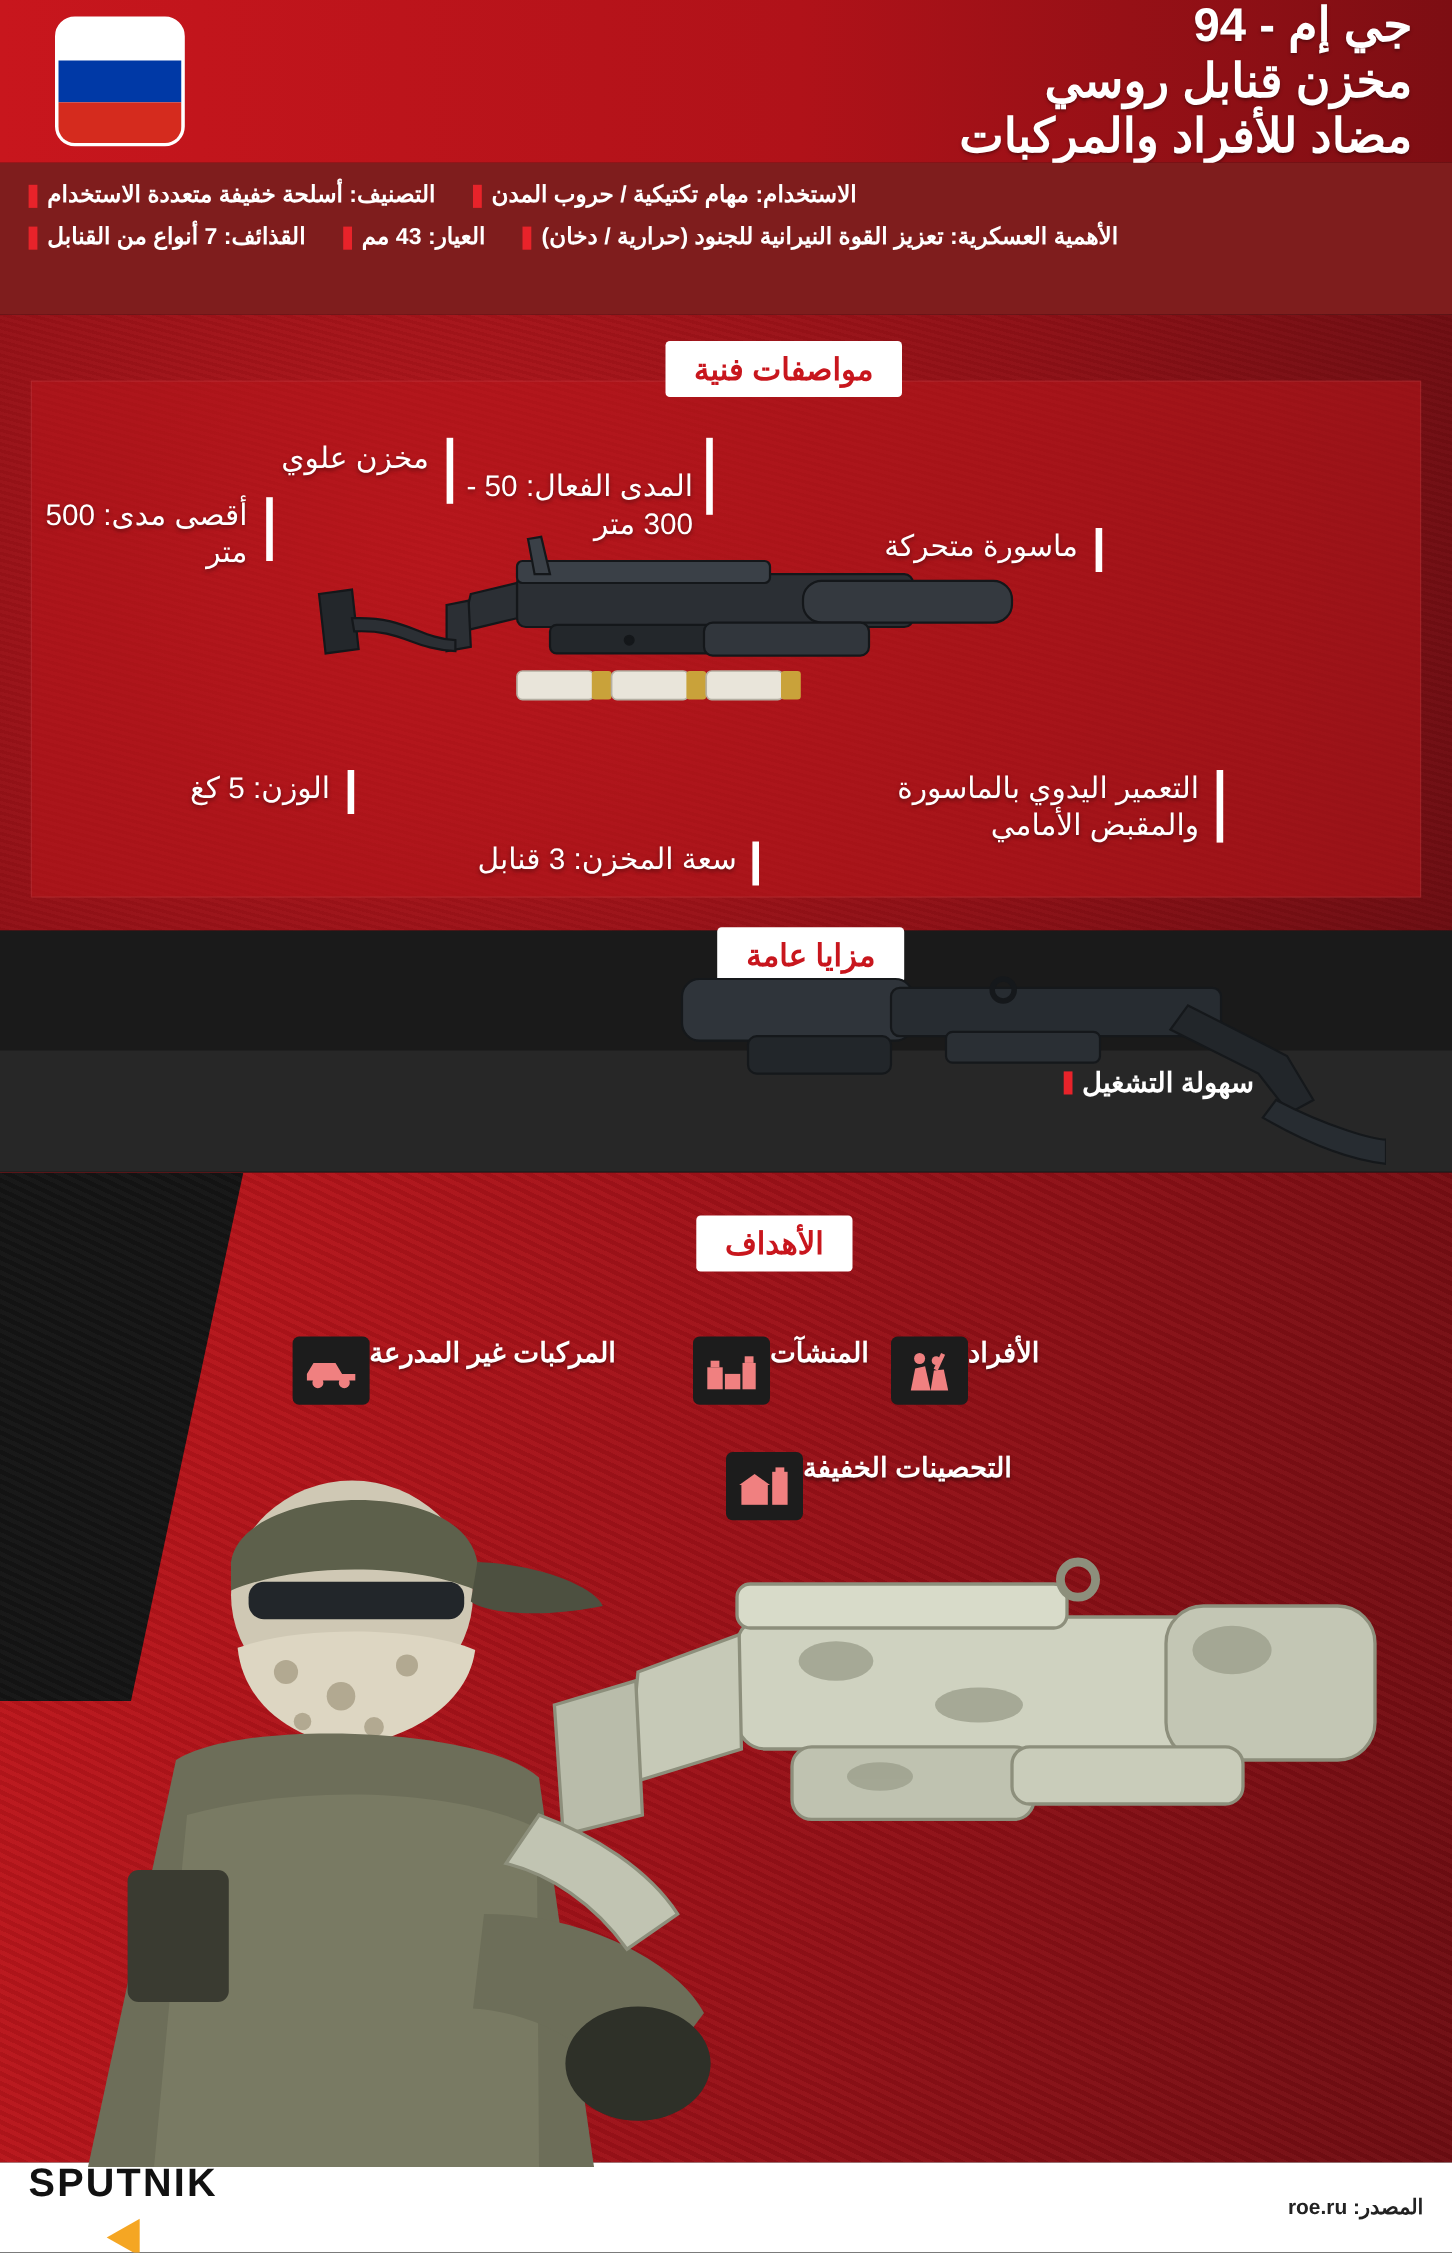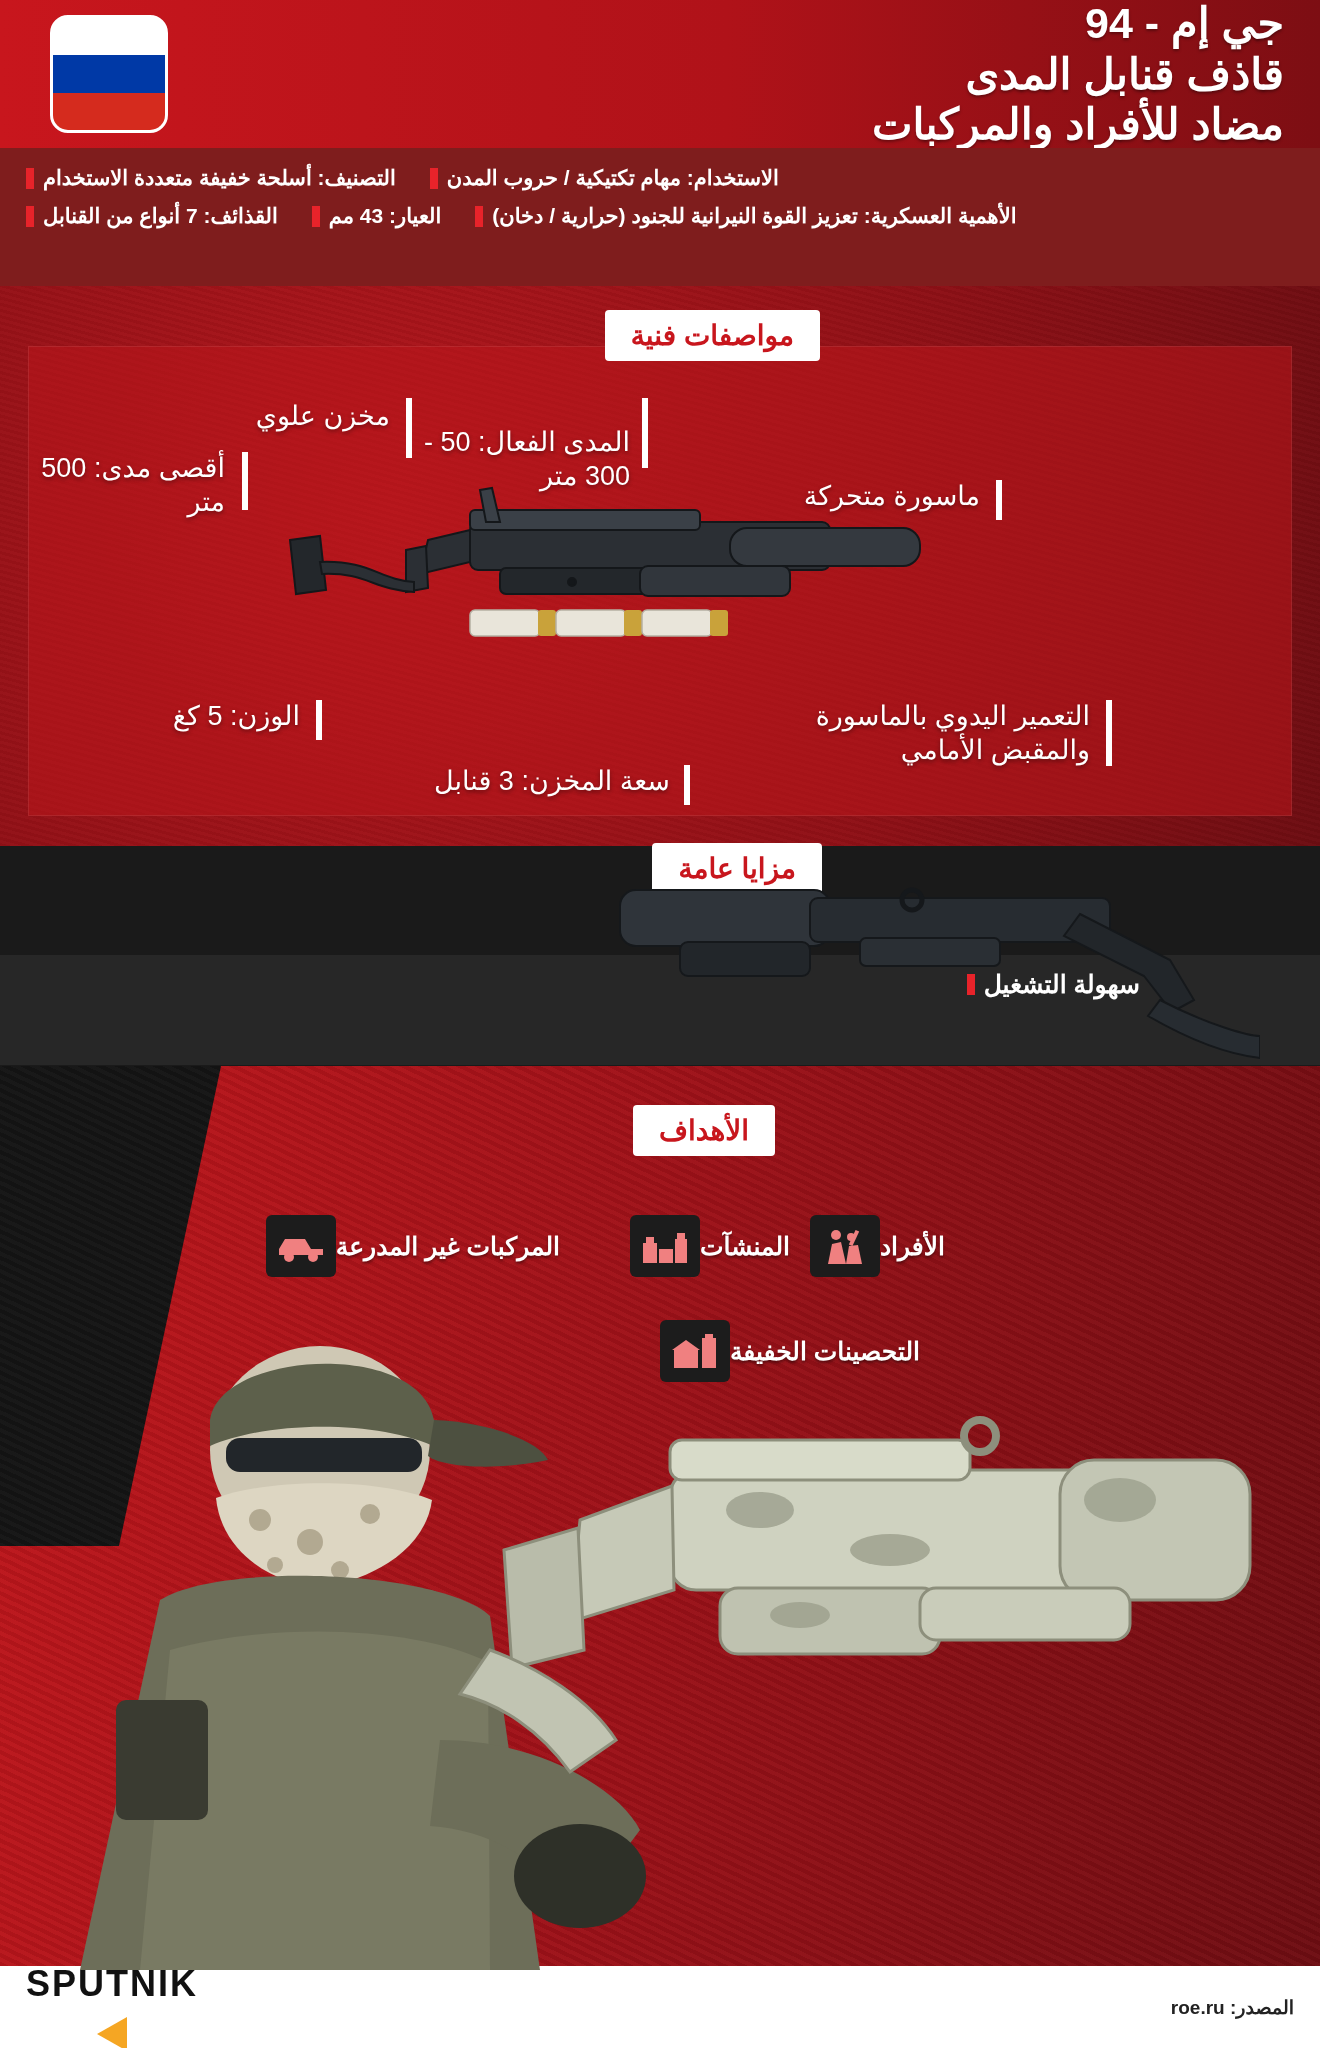--- a/index.html
+++ b/index.html
@@ -251,7 +251,7 @@
     </div>
     <div class="title">
       <span>جي إم - 94</span>
-      <span class="l2">قاذف قنابل المدى</span>
+      <span class="l2">مخزن قنابل روسي</span>
       <span class="l2">مضاد للأفراد والمركبات</span>
     </div>
   </div>

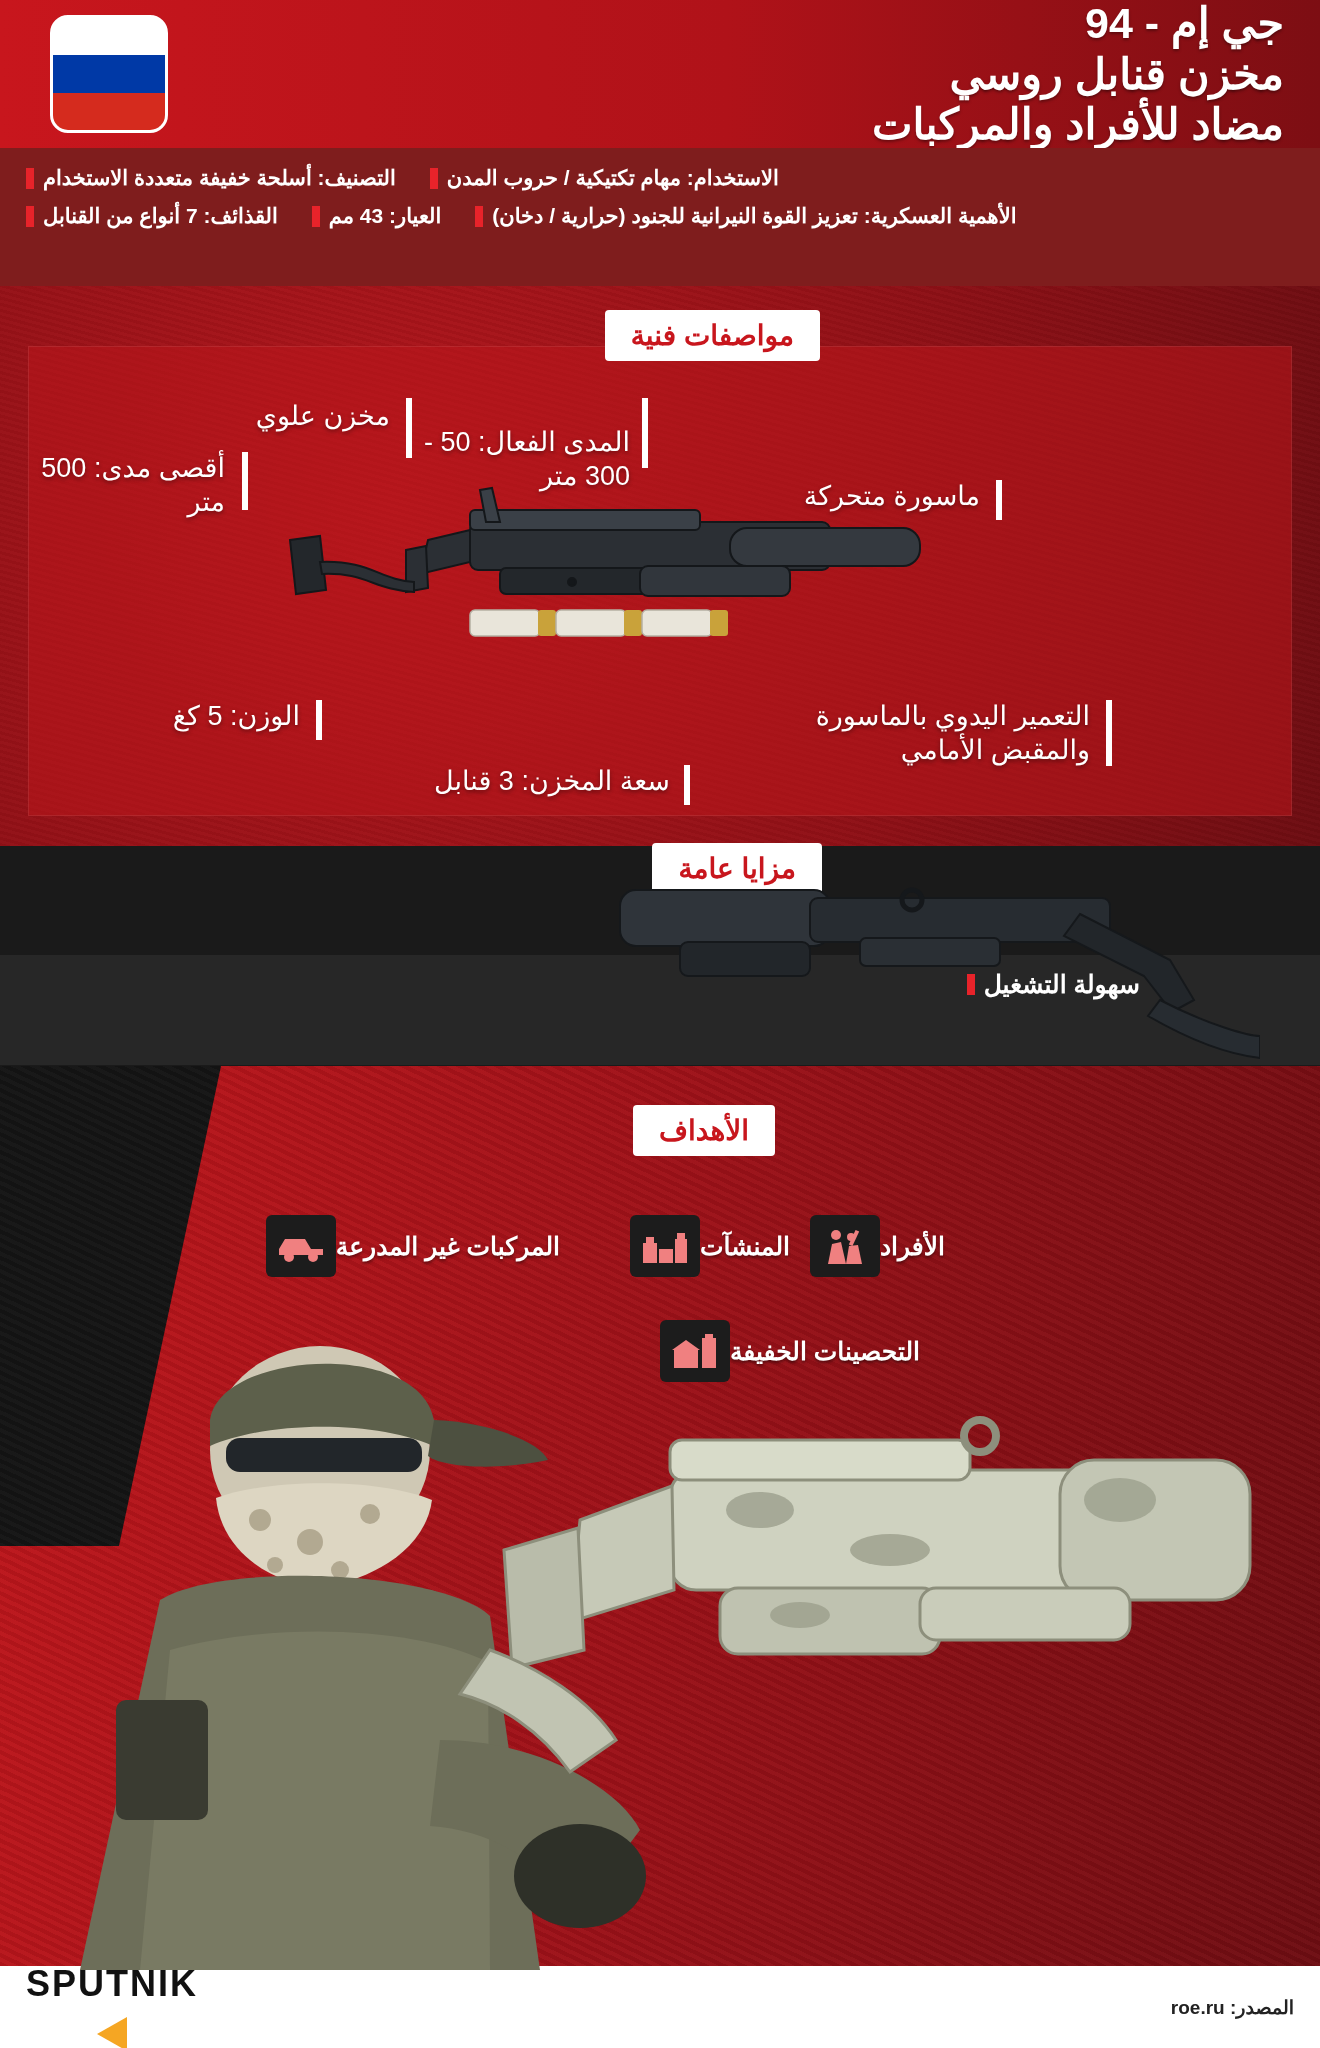--- a/index.html
+++ b/index.html
@@ -199,7 +199,6 @@
     position: absolute;
     display: flex;
     flex-direction: row-reverse;
-    align-items: center;
     z-index: 9;
   }
   .target-row .t-label {

